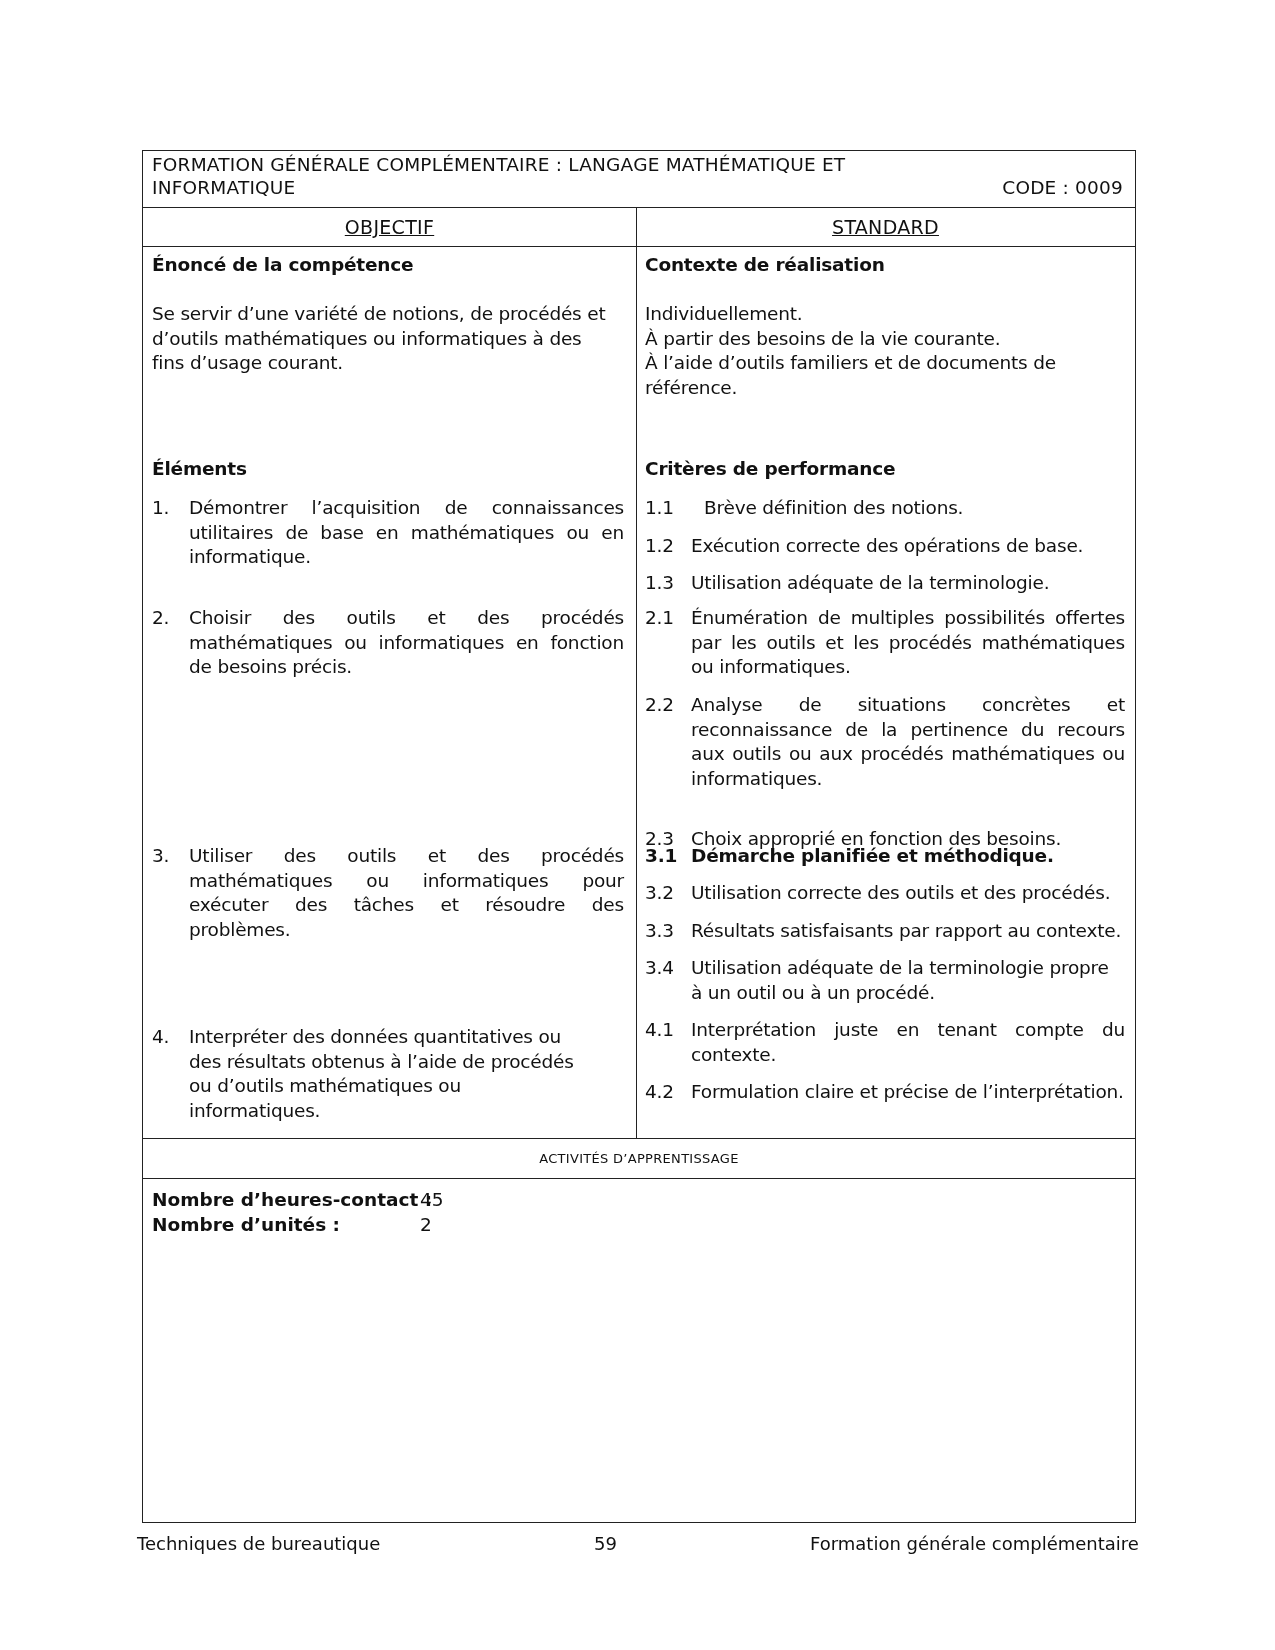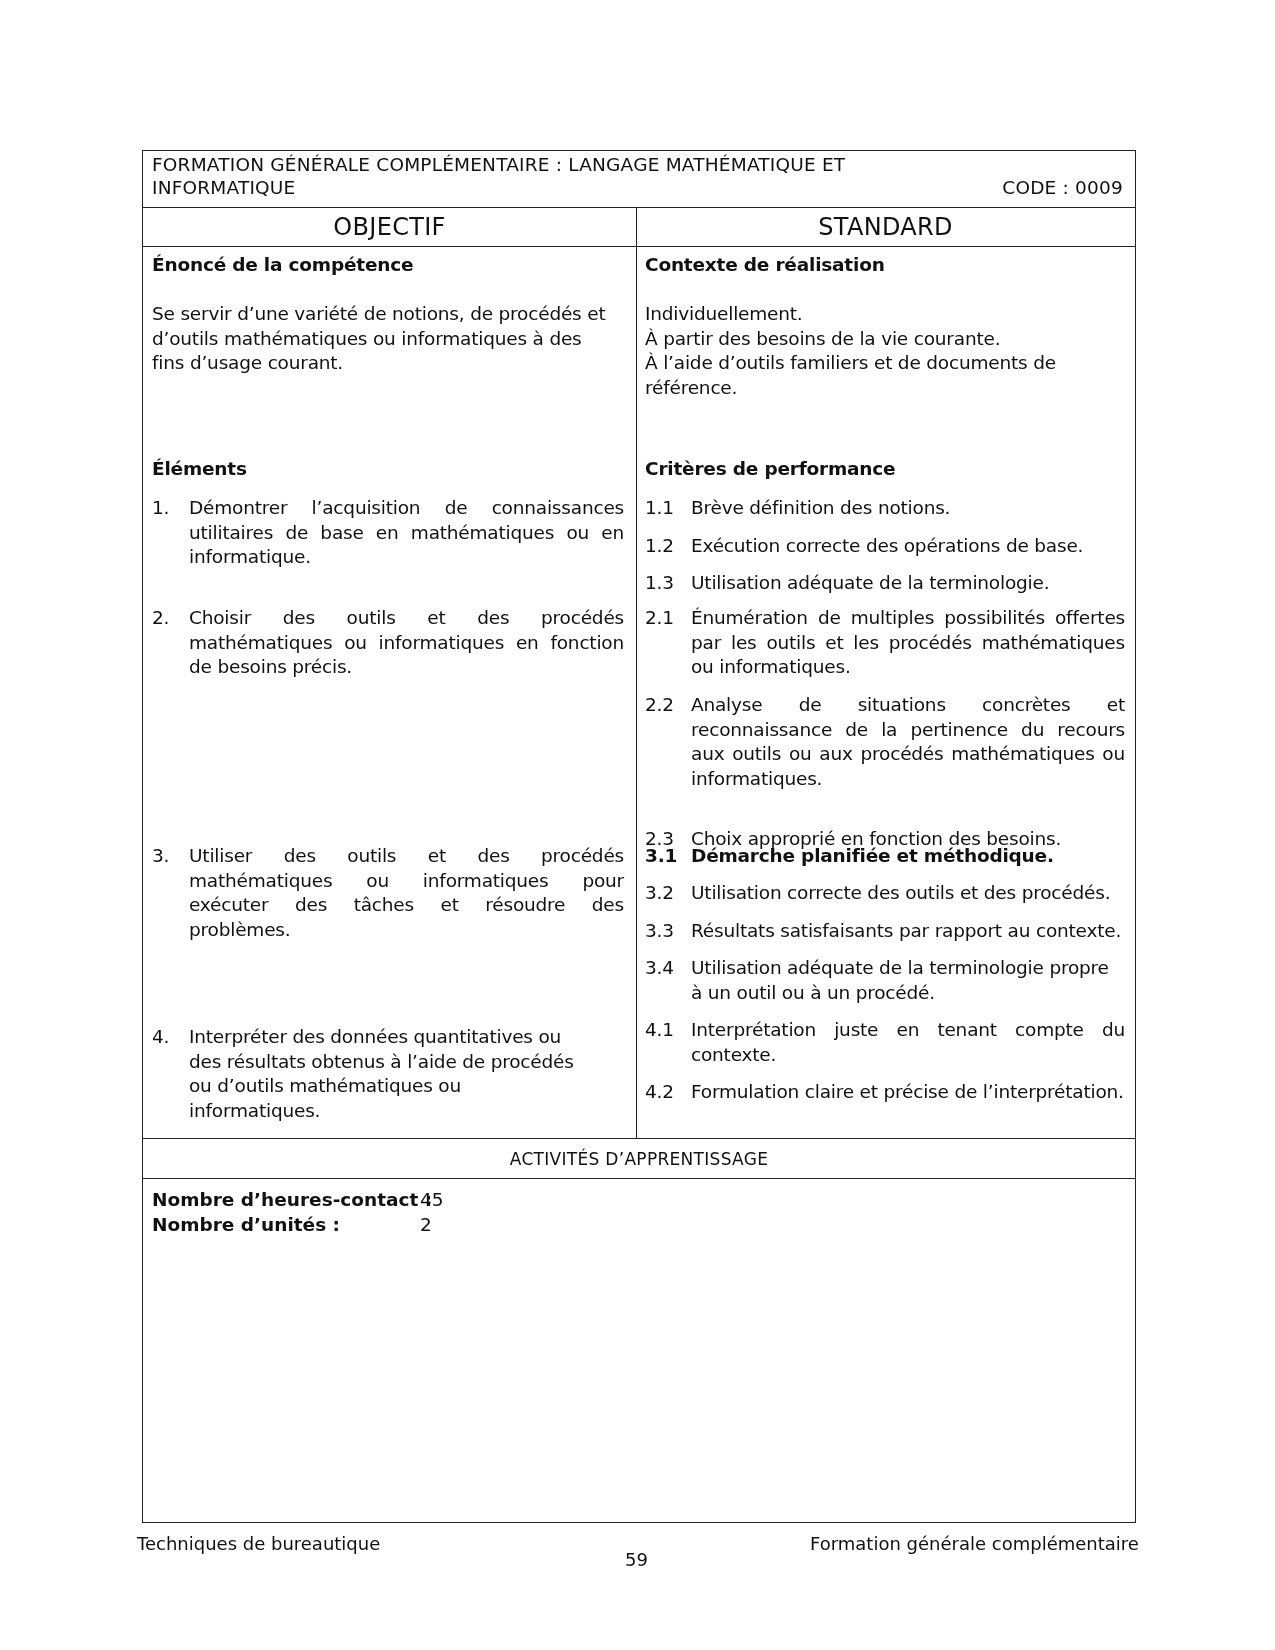--- a/index.html
+++ b/index.html
@@ -8,7 +8,7 @@
   .tbl { border:1.5px solid #222; box-sizing:border-box; width:994px; }
   .title-row { position:relative; height:57px; border-bottom:1.5px solid #222; font-size:18.5px; line-height:23px; padding:2px 10px 0 9px; box-sizing:border-box; letter-spacing:0.2px; }
   .title-row .code { position:absolute; right:12px; top:25px; }
-  .head-row { display:flex; height:38px; border-bottom:1.5px solid #222; font-size:24px; }
+  .head-row { display:flex; height:38px; border-bottom:1.5px solid #222; font-size:19px;text-decoration:underline; }
   .head-row div { display:flex; align-items:center; justify-content:center; letter-spacing:0.3px; }
   .col-l { width:494px; border-right:1.5px solid #222; box-sizing:border-box; }
   .col-r { width:497px; }

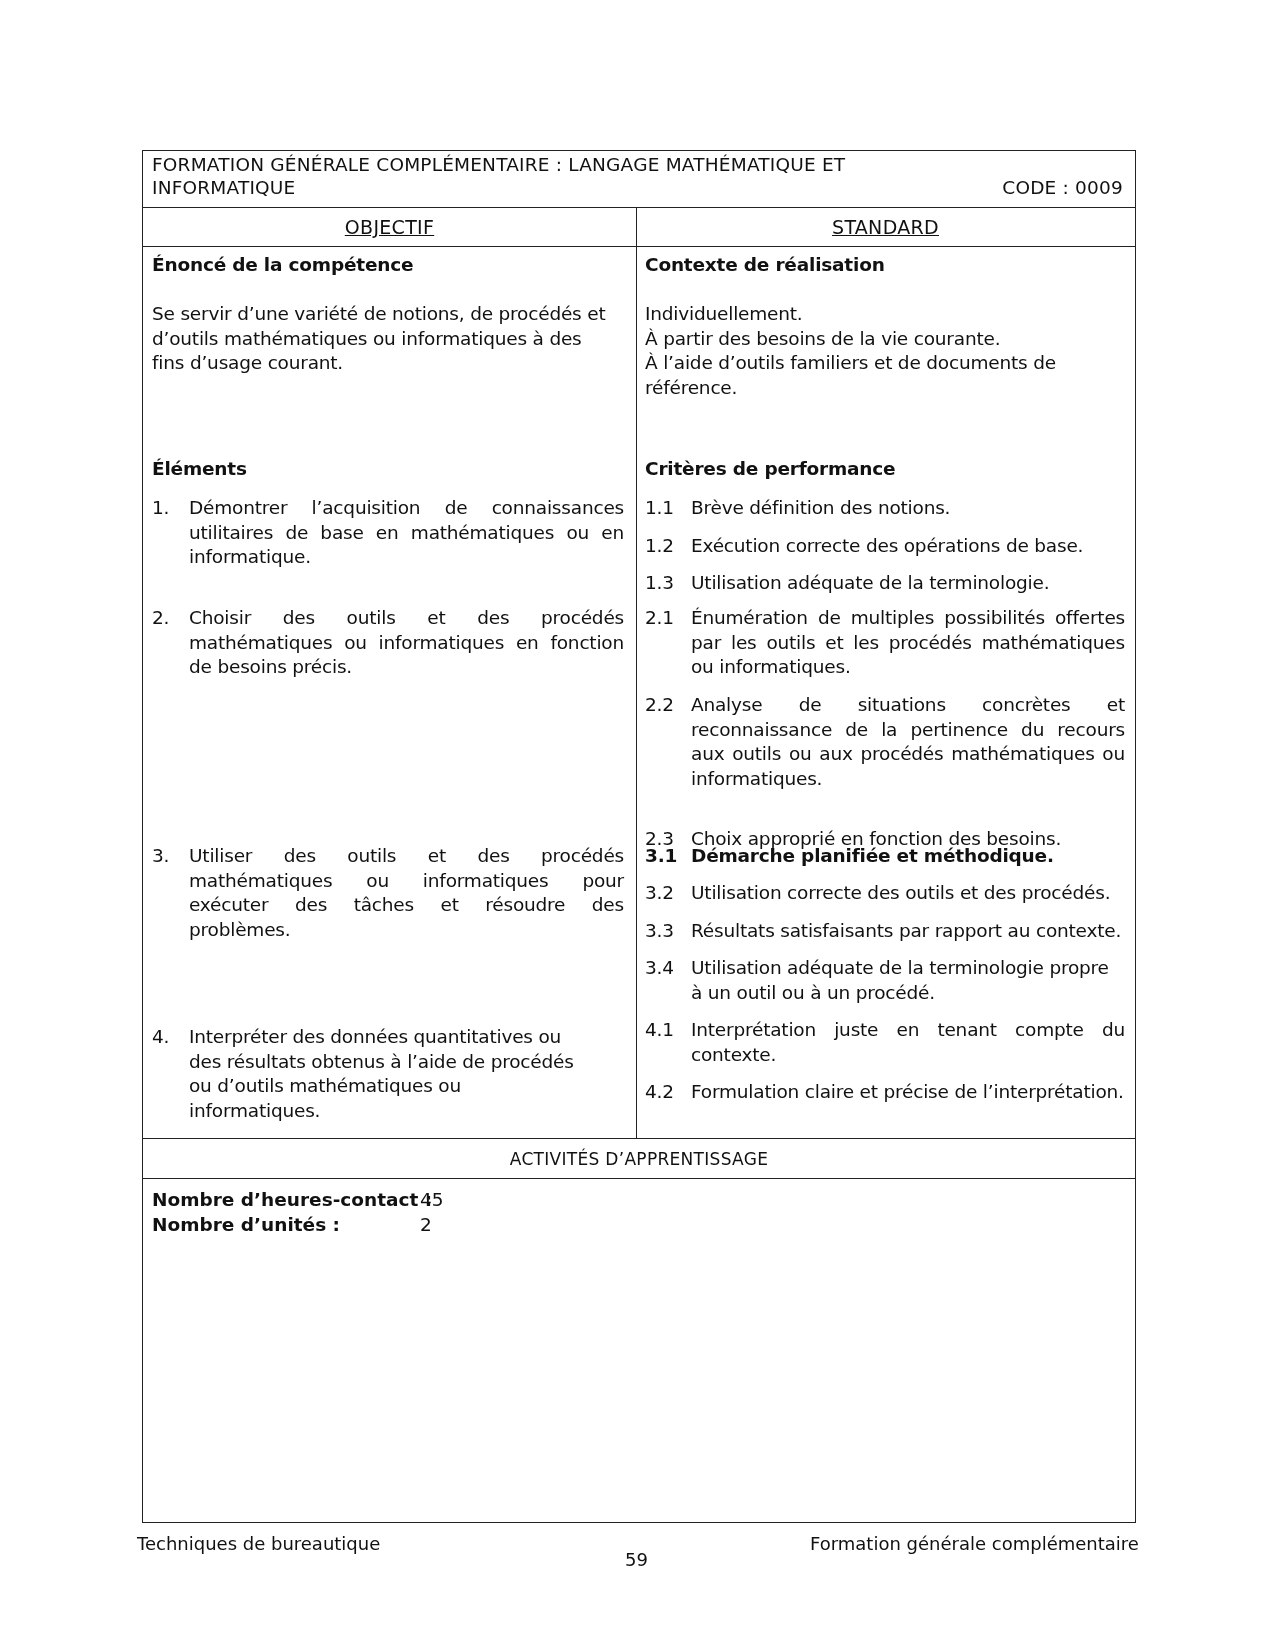--- a/index.html
+++ b/index.html
@@ -79,7 +79,7 @@
         </div>
         <div class="abs bold" style="left:8px; top:210px;">Critères de performance</div>
 
-        <div class="crit" style="top:249px;">
+        <div class="crit" style="top:249px;gap:13px;">
           <span class="num">1.1</span>
           <span class="t">Brève définition des notions.</span>
         </div>

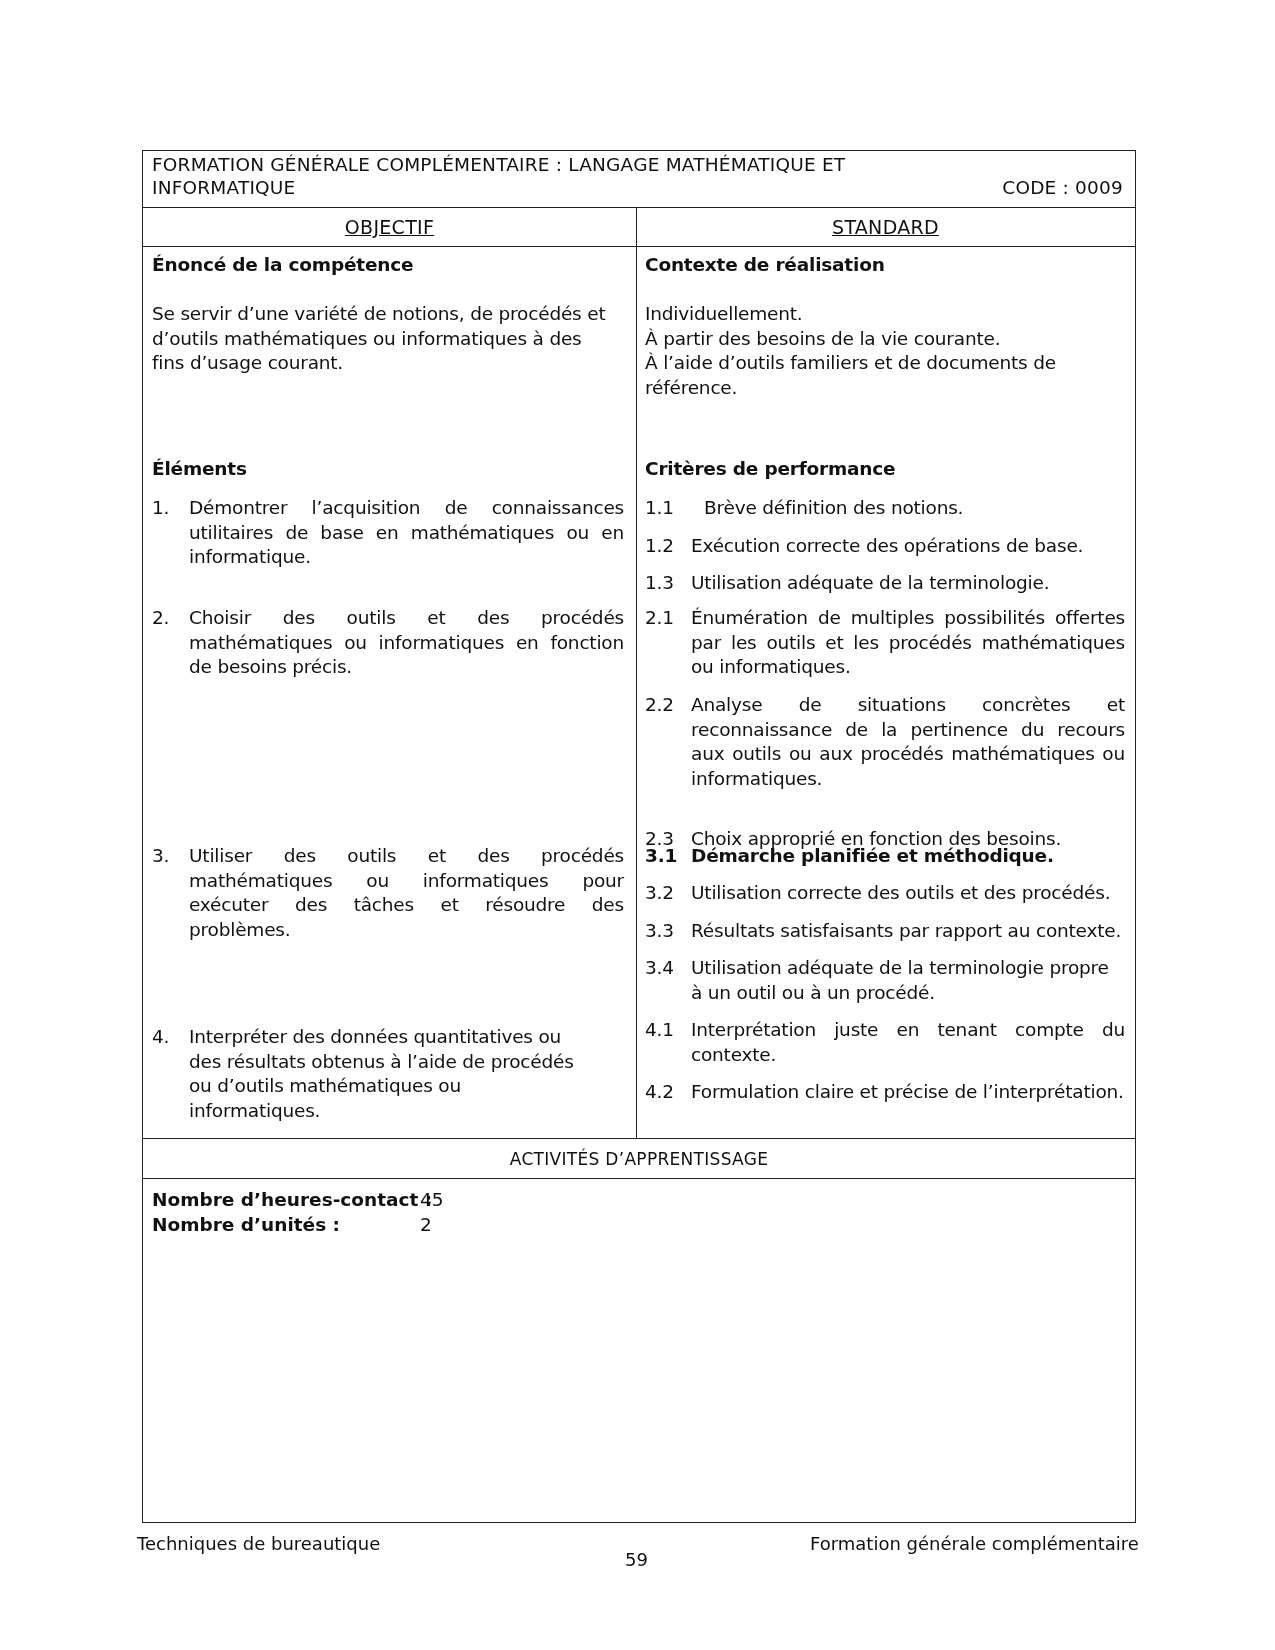--- a/index.html
+++ b/index.html
@@ -24,7 +24,7 @@
   .crit { position:absolute; left:8px; width:480px; display:flex; }
   .crit .num { width:46px; flex:none; }
   .crit .t { flex:1; }
-  .act-row { height:39px; border-top:1.5px solid #222; border-bottom:1.5px solid #222; display:flex; align-items:center; justify-content:center; font-size:17px; letter-spacing:0.3px; }
+  .act-row { height:39px; border-top:1.5px solid #222; border-bottom:1.5px solid #222; display:flex; align-items:center; justify-content:center; font-size:13px; letter-spacing:0.3px; }
   .act-body { position:relative; height:343px; font-size:18.5px; line-height:25px; }
   .footer { position:absolute; top:1533px; font-size:18px; }
 </style>

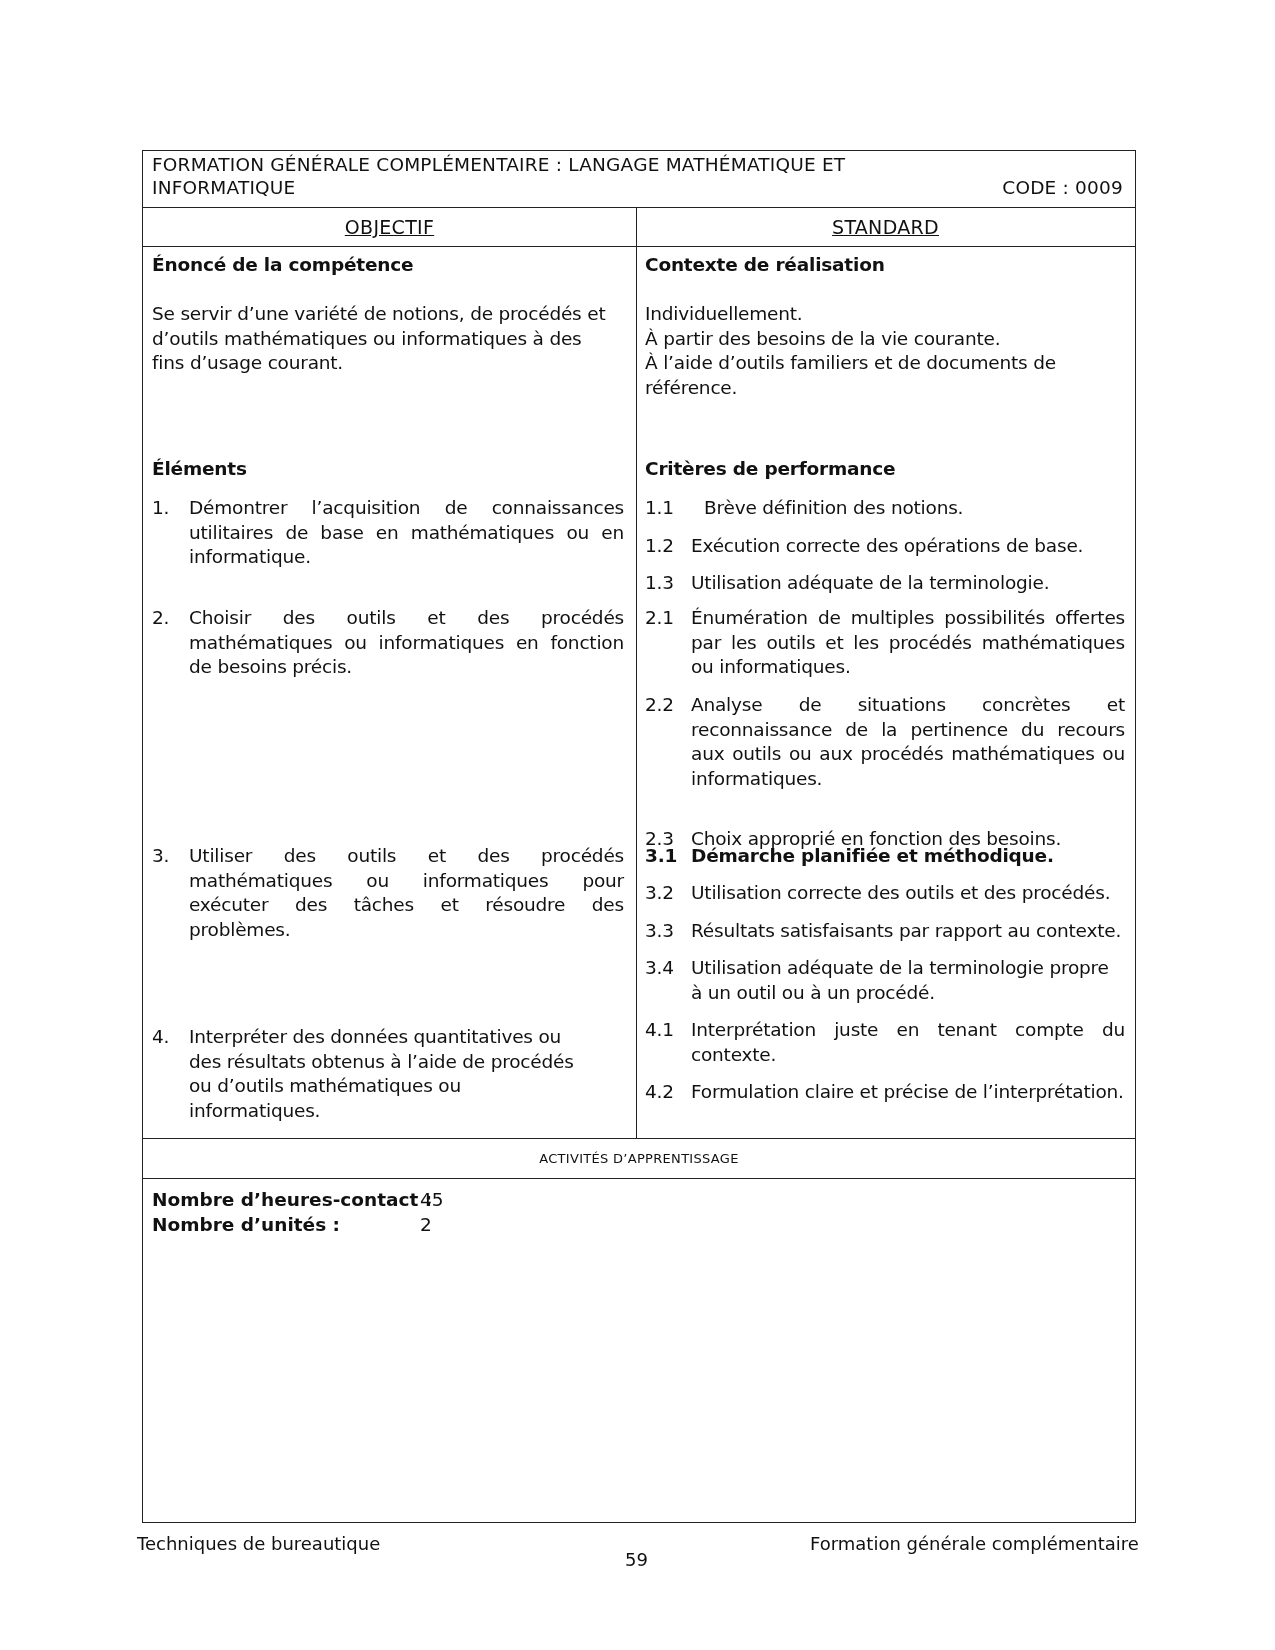--- a/index.html
+++ b/index.html
@@ -142,7 +142,7 @@
 </div>
 
 <div class="footer" style="left:137px;">Techniques de bureautique</div>
-<div class="footer" style="left:625px;margin-top:16px;">59</div>
+<div class="footer" style="left:594px;">59</div>
 <div class="footer" style="left:810px;">Formation générale complémentaire</div>
 
 </body></html>

